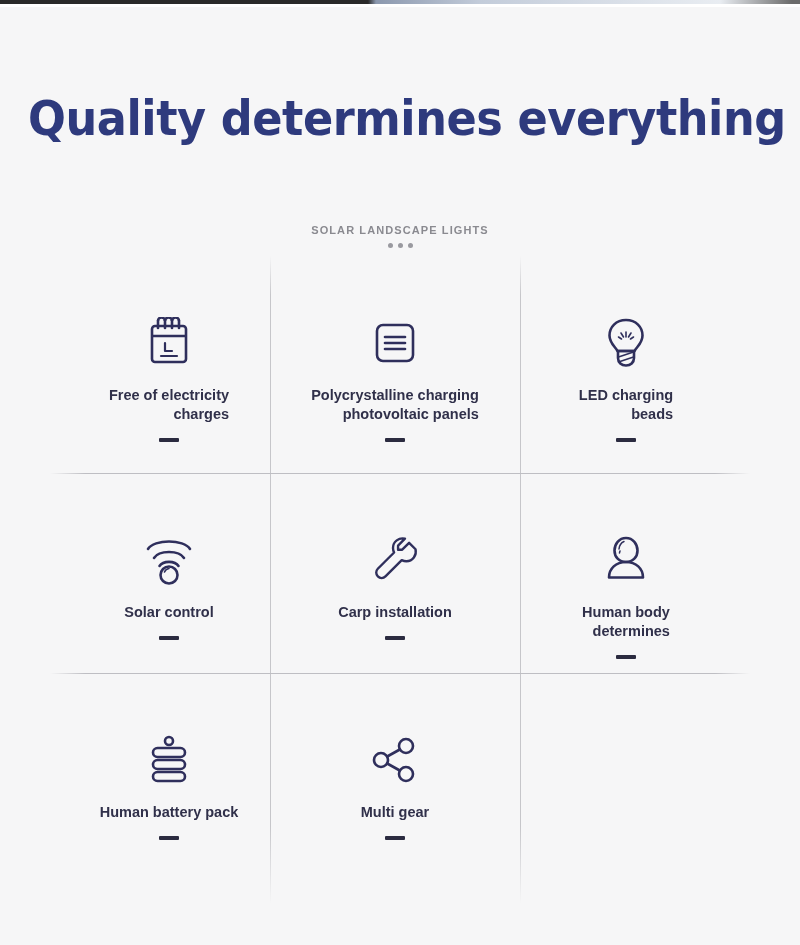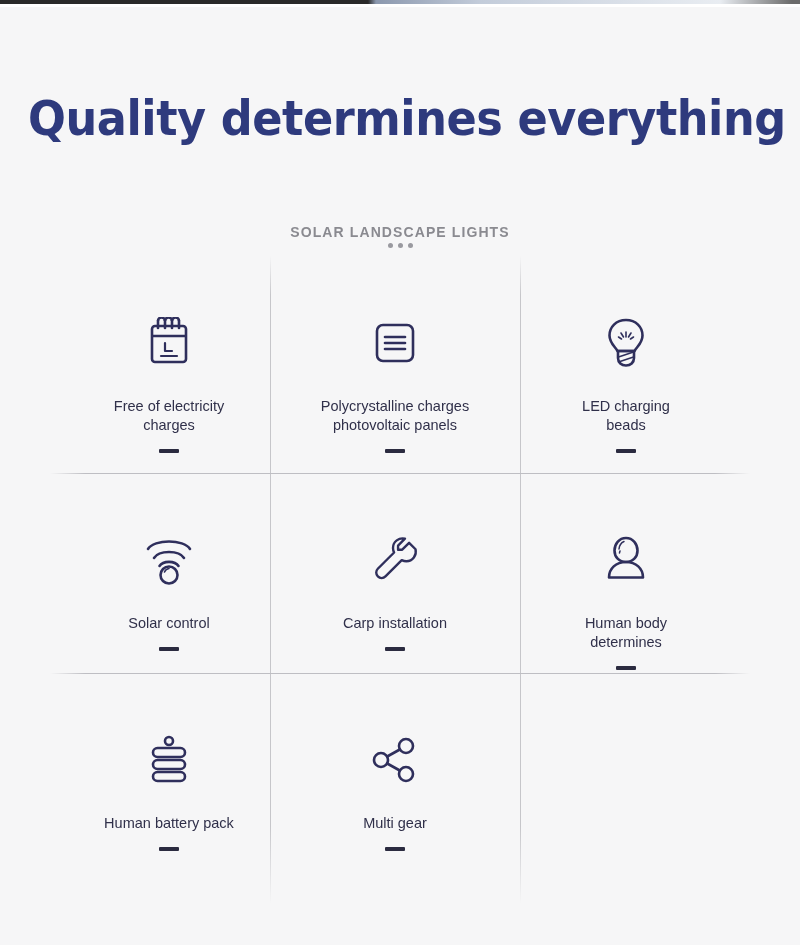--- a/index.html
+++ b/index.html
@@ -59,7 +59,7 @@
     width: 800px;
     text-align: center;
     color: #8a8a90;
-    font-size: 14px;
+    font-size: 11px;
     font-weight: bold;
     letter-spacing: 1.1px;
   }

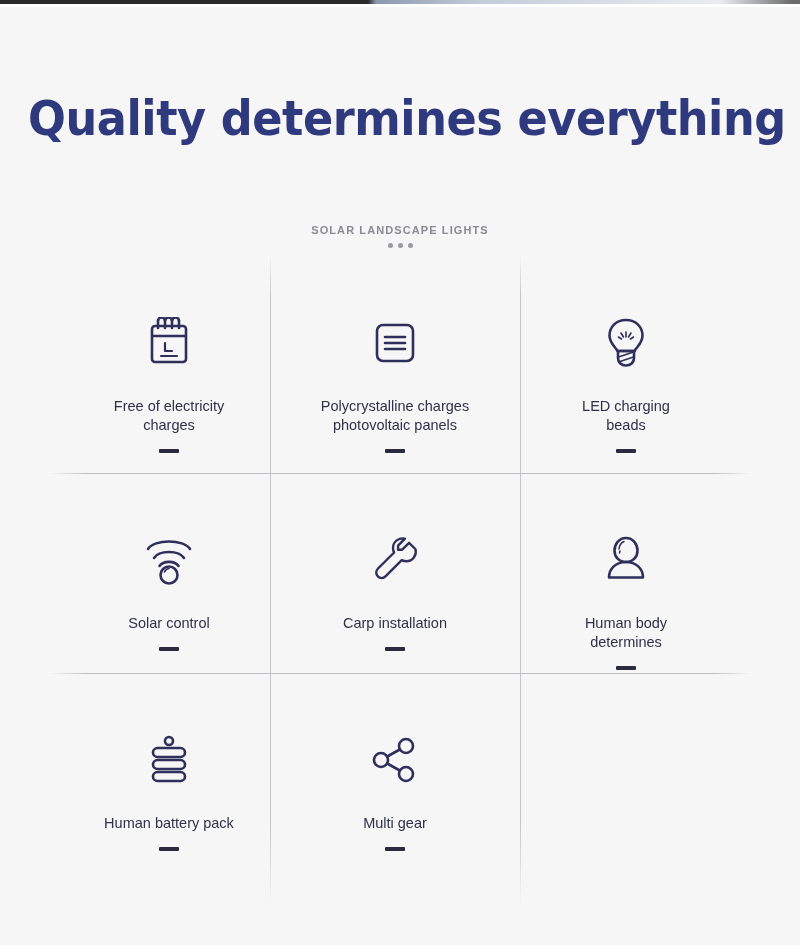--- a/index.html
+++ b/index.html
@@ -134,12 +134,12 @@
   }
 
   .cell-label {
-    margin-top: 25px;
+    margin-top: 14px;
     color: #30304a;
     font-size: 14.5px;
-    font-weight: normal;
+    font-weight: bold;
     line-height: 19px;
-    text-align: center;
+    text-align: right;
     max-width: 190px;
   }
 

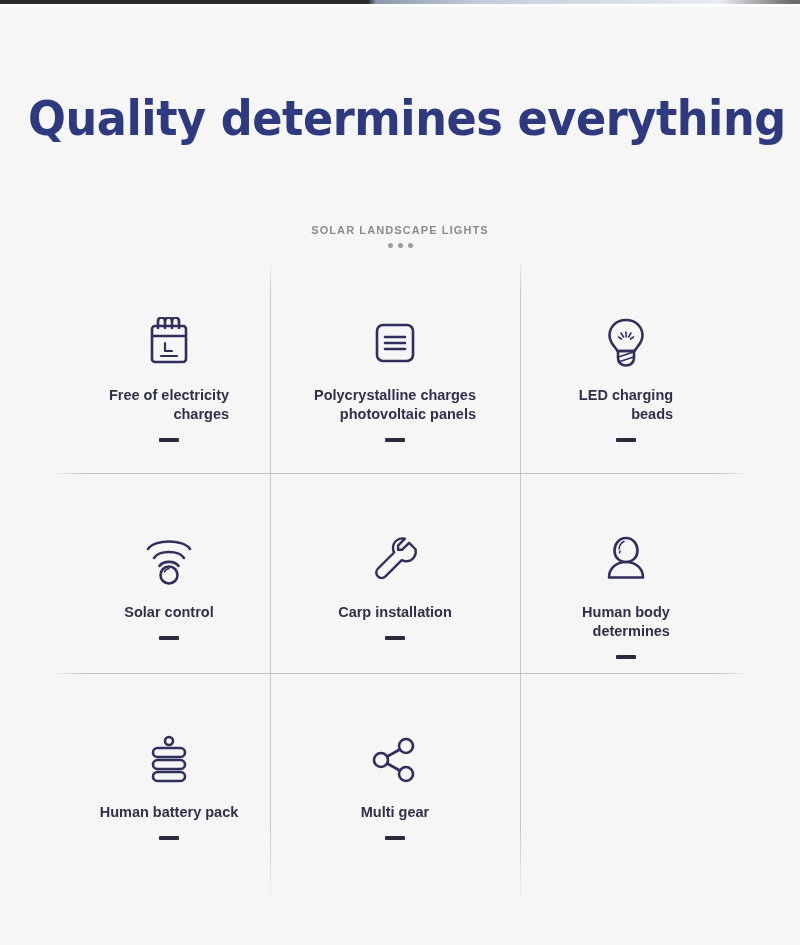--- a/index.html
+++ b/index.html
@@ -210,7 +210,7 @@
       </svg>
     </div>
     <div class="cell-label">
-      <span>Polycrystalline charges</span><br>
+      <span>Polycrystalline charging</span><br>
       <span>photovoltaic panels</span>
     </div>
     <div class="cell-dash"></div>

